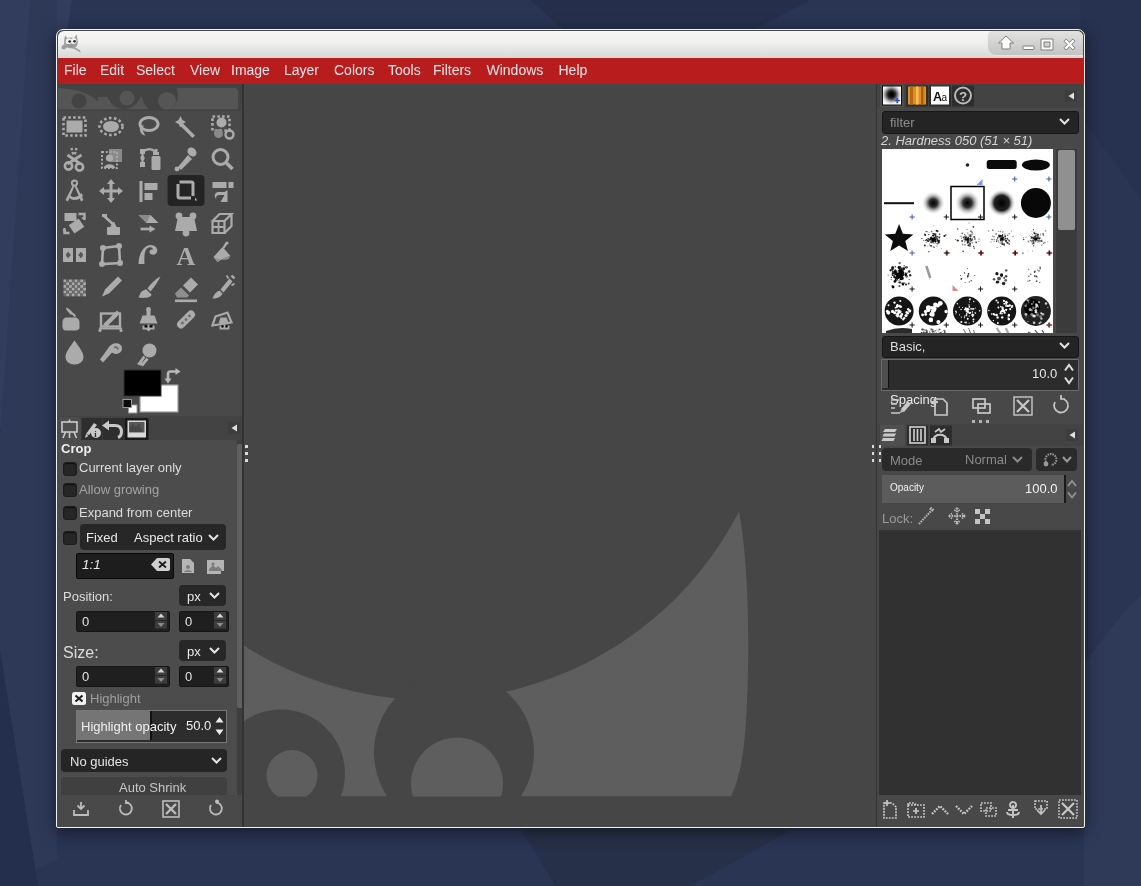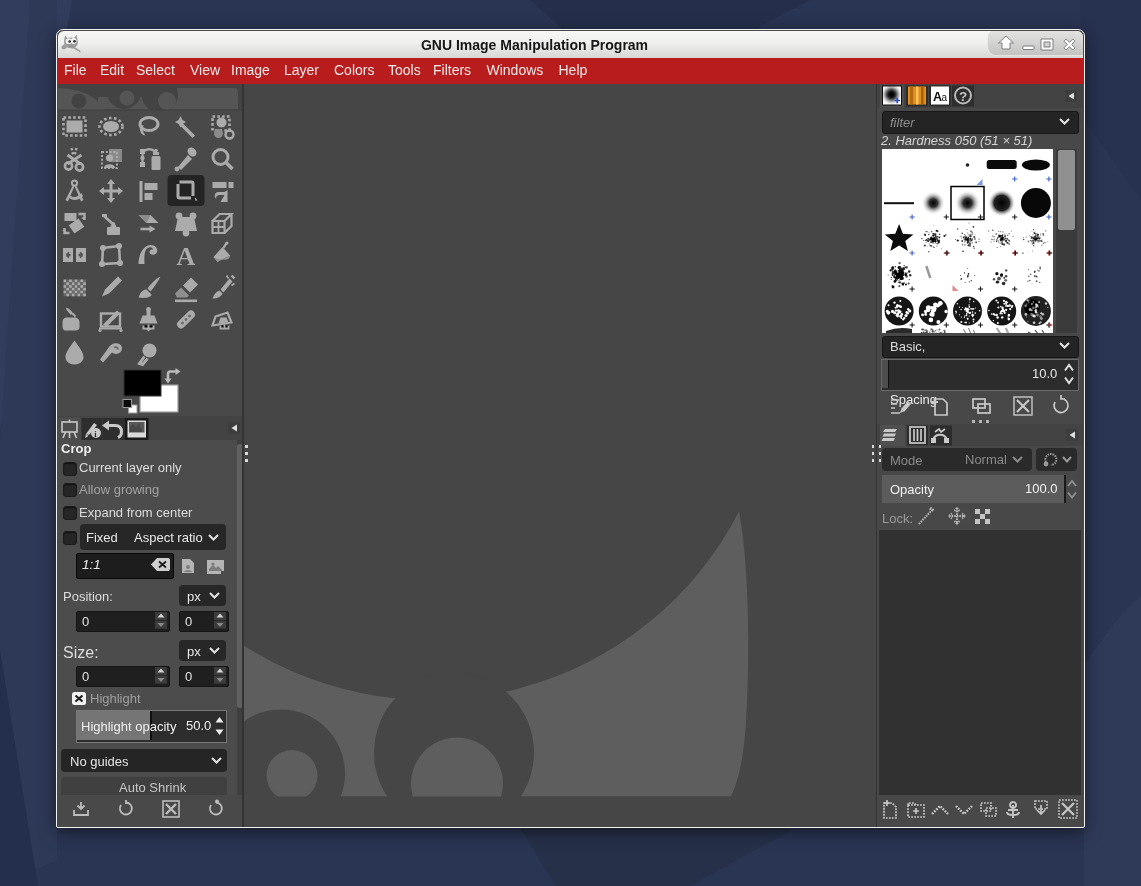--- a/index.html
+++ b/index.html
@@ -36,7 +36,6 @@
 
 <div id="winborder"></div>
 <div id="titlebar">
-  <div id="title">GNU Image Manipulation Program</div>
   <div id="btncluster"></div>
 </div>
 <svg class="abs" style="left:59px;top:33px" width="25" height="23" viewBox="0 0 25 23">

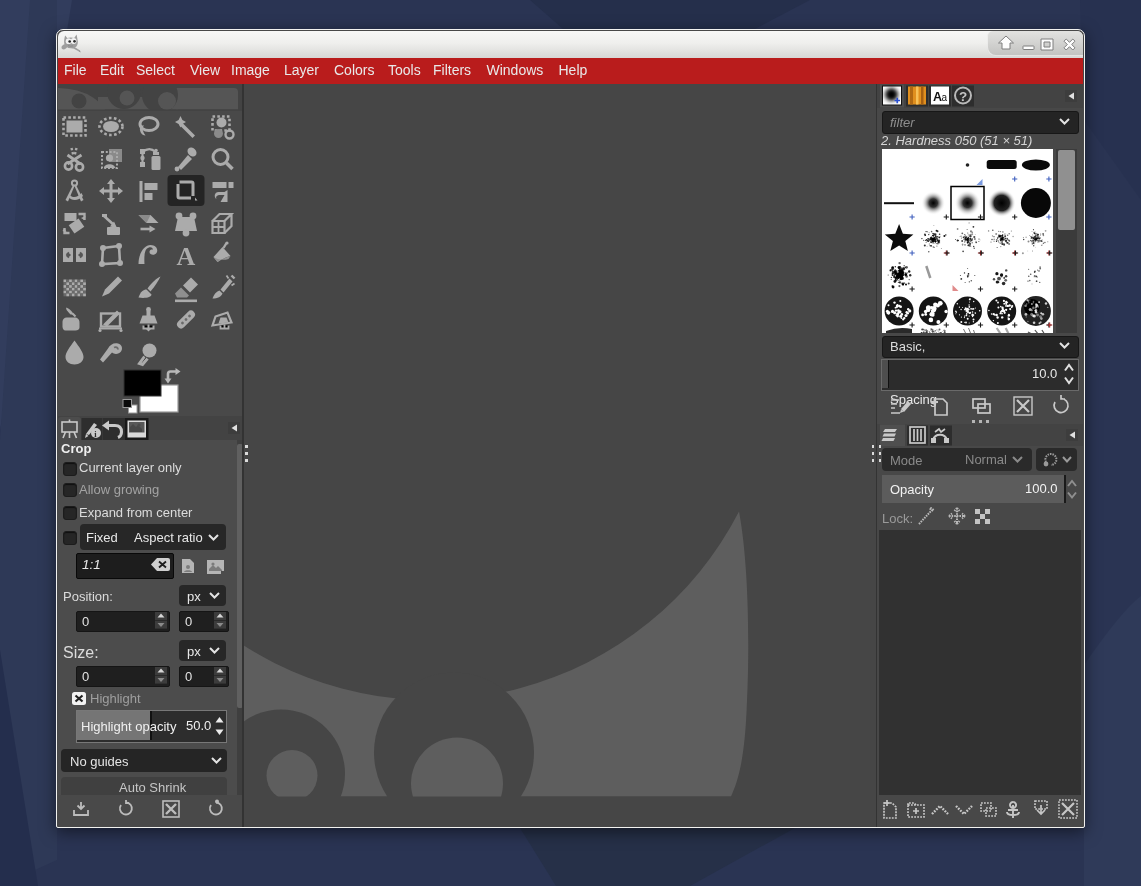--- a/index.html
+++ b/index.html
@@ -532,7 +532,7 @@
 <path d="M197,8.5 v7 l-5.5,-3.5 Z" fill="#e0e0e0"></path>
 </svg>
 <div class="abs" style="left:882px;top:111px;width:195px;height:21px;background:#242424;border:1px solid #171717;border-radius:3px"></div>
-<div class="txt" style="left:890px;top:115px;font-size:13px;color:#8f8f8f;font-style:italic;">filter</div>
+<div class="txt" style="left:890px;top:115px;font-size:13px;color:#8f8f8f;">filter</div>
 <div class="abs" style="left:1059px;top:118px">
     <svg width="11" height="7" viewBox="0 0 11 7">
       <path d="M1,1 L5.5,5.5 L10,1" fill="none" stroke="#e3e3e3" stroke-width="2"></path>

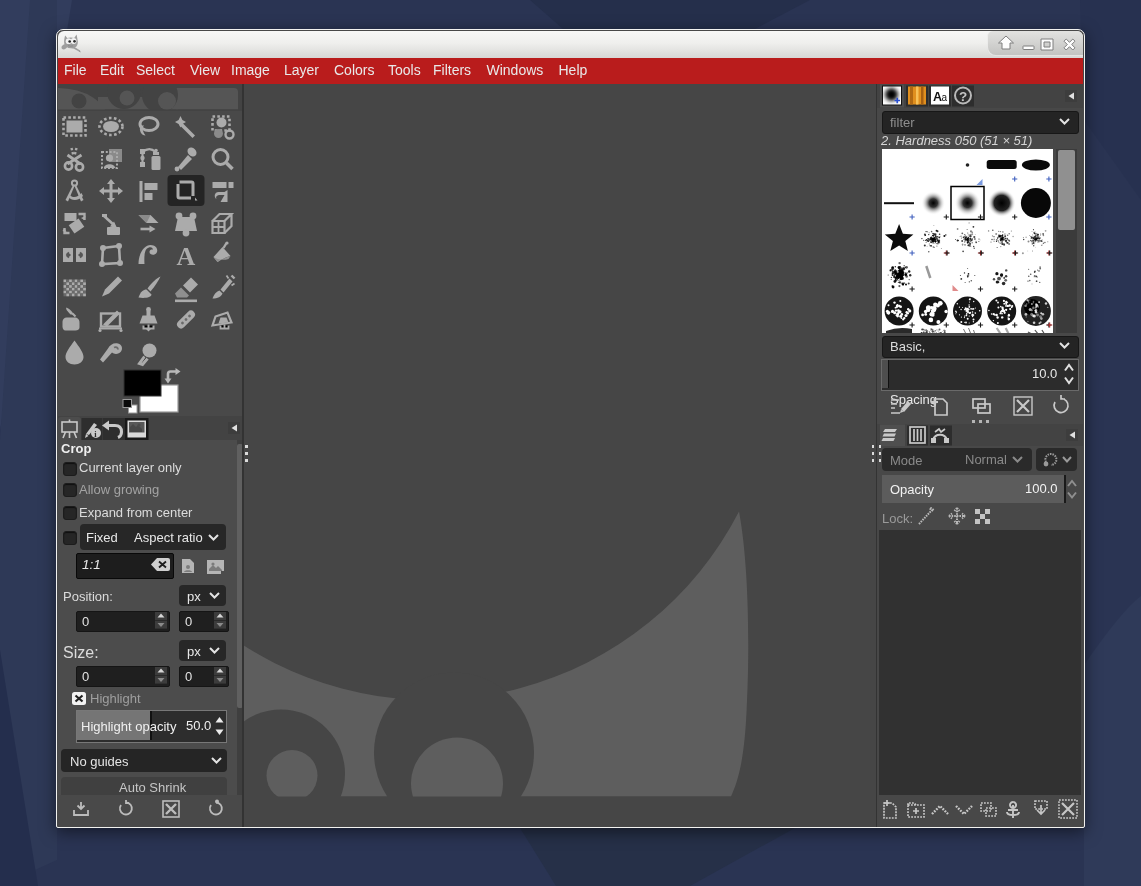--- a/index.html
+++ b/index.html
@@ -1683,7 +1683,7 @@
   </svg>
 <div class="abs" style="left:882px;top:475px;width:184px;height:28px;background:#5c5c5c"></div>
 <div class="abs" style="left:1063.5px;top:475px;width:2px;height:28px;background:#1a1a1a"></div>
-<div class="txt" style="left:890px;top:482px;font-size:13px;color:#f2f2f2;">Opacity</div>
+<div class="txt" style="left:890px;top:482px;font-size:10px;color:#f2f2f2;">Opacity</div>
 <div class="txt" style="left:1025px;top:481px;font-size:13px;color:#f2f2f2;">100.0</div>
 <svg class="abs" style="left:1066px;top:477px" width="12" height="25" viewBox="0 0 12 25">
     <path d="M2,9 L6,4 L10,9" fill="none" stroke="#8f8f8f" stroke-width="2"></path>

